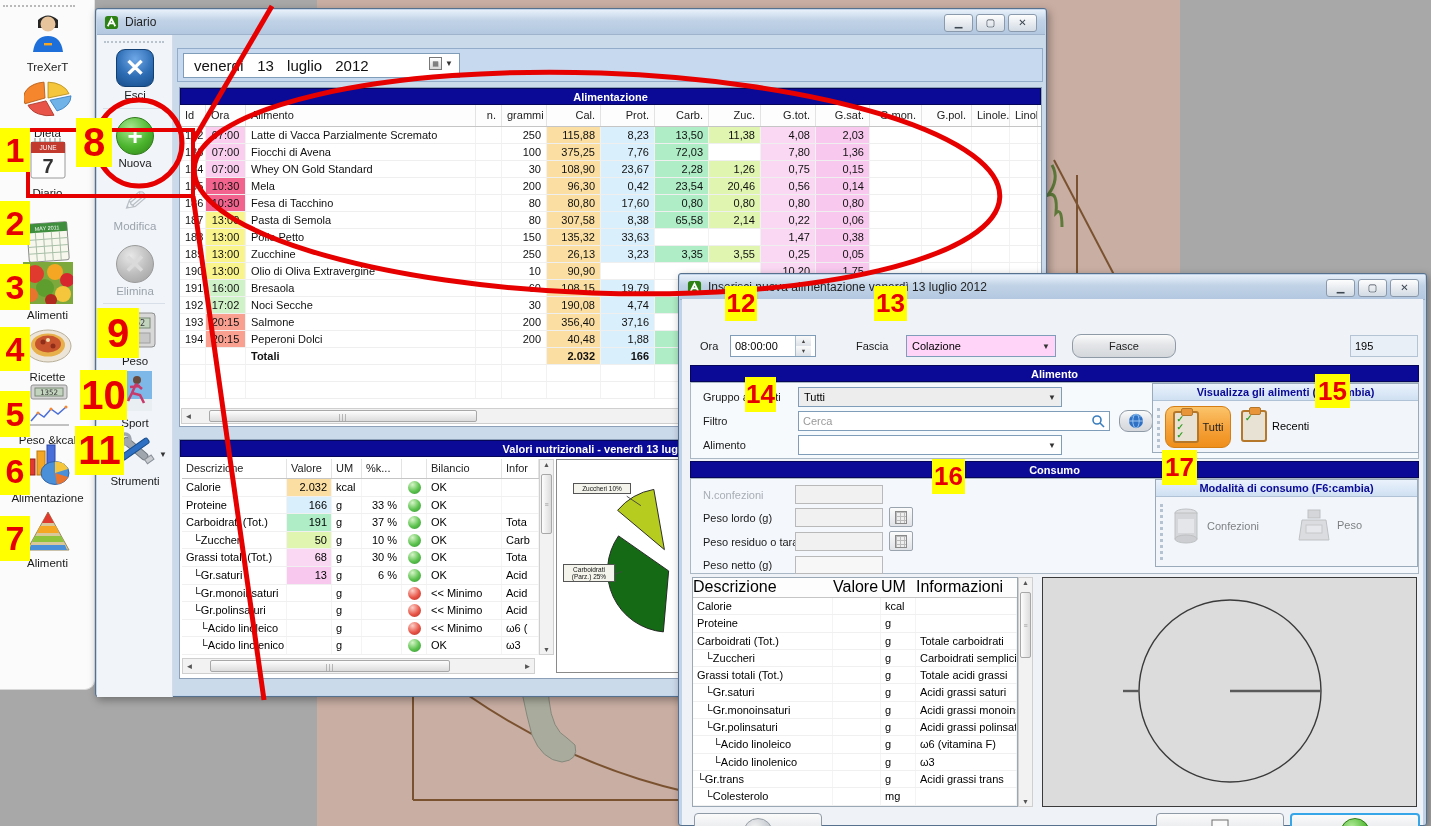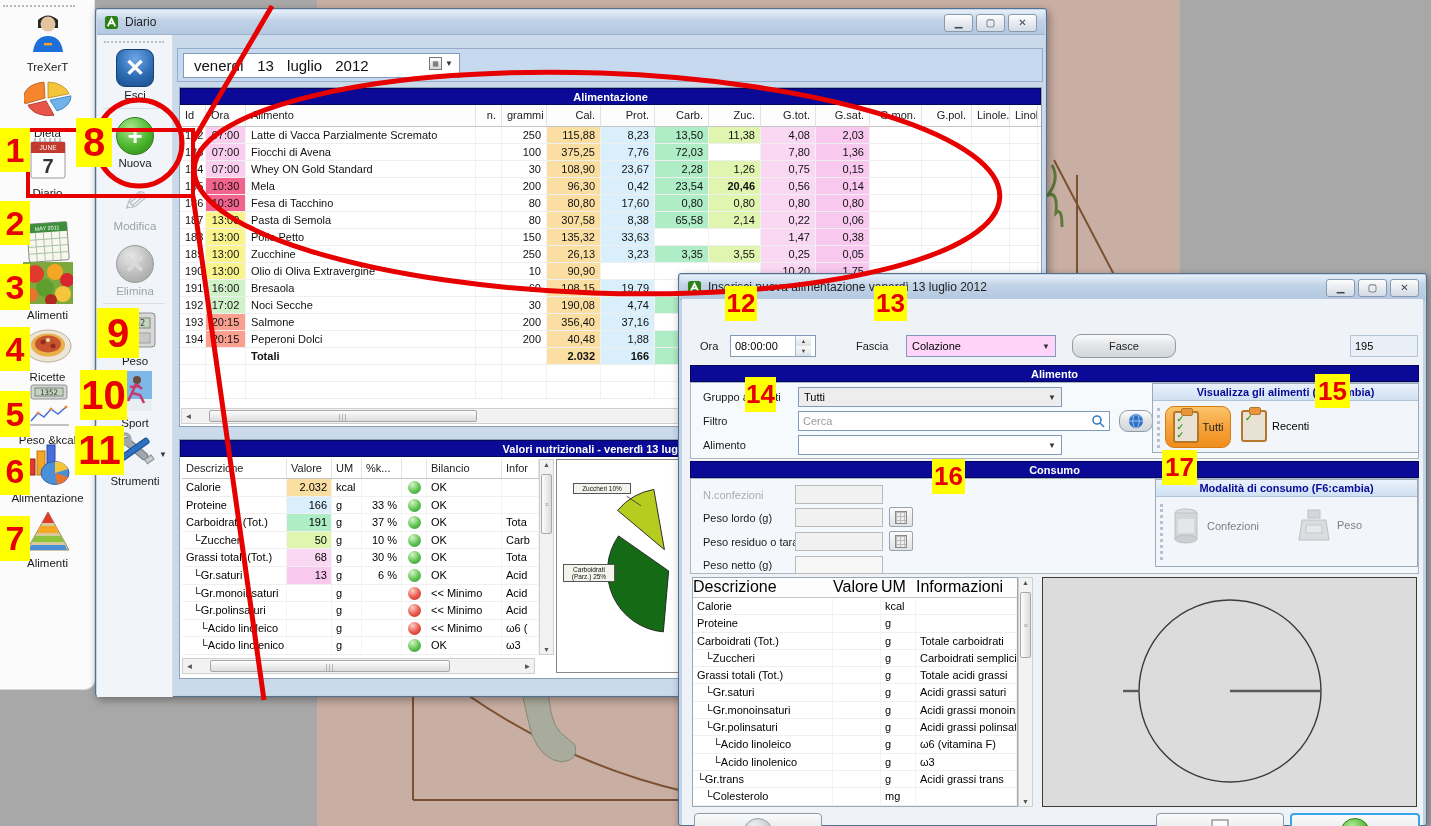--- a/index.html
+++ b/index.html
@@ -476,7 +476,7 @@
             <div class="tcell al-r" style="background: rgb(251, 223, 162);">96,30</div>
             <div class="tcell al-r" style="background: rgb(217, 239, 251);">0,42</div>
             <div class="tcell al-r" style="background: rgb(174, 237, 197);">23,54</div>
-            <div class="tcell al-r" style="background: rgb(223, 245, 176); font-weight: bold;">20,46</div>
+            <div class="tcell al-r" style="background: rgb(223, 245, 176);">20,46</div>
             <div class="tcell al-r" style="background: rgb(250, 216, 243);">0,56</div>
             <div class="tcell al-r" style="background: rgb(248, 200, 238);">0,14</div>
             <div class="tcell al-r"></div>

